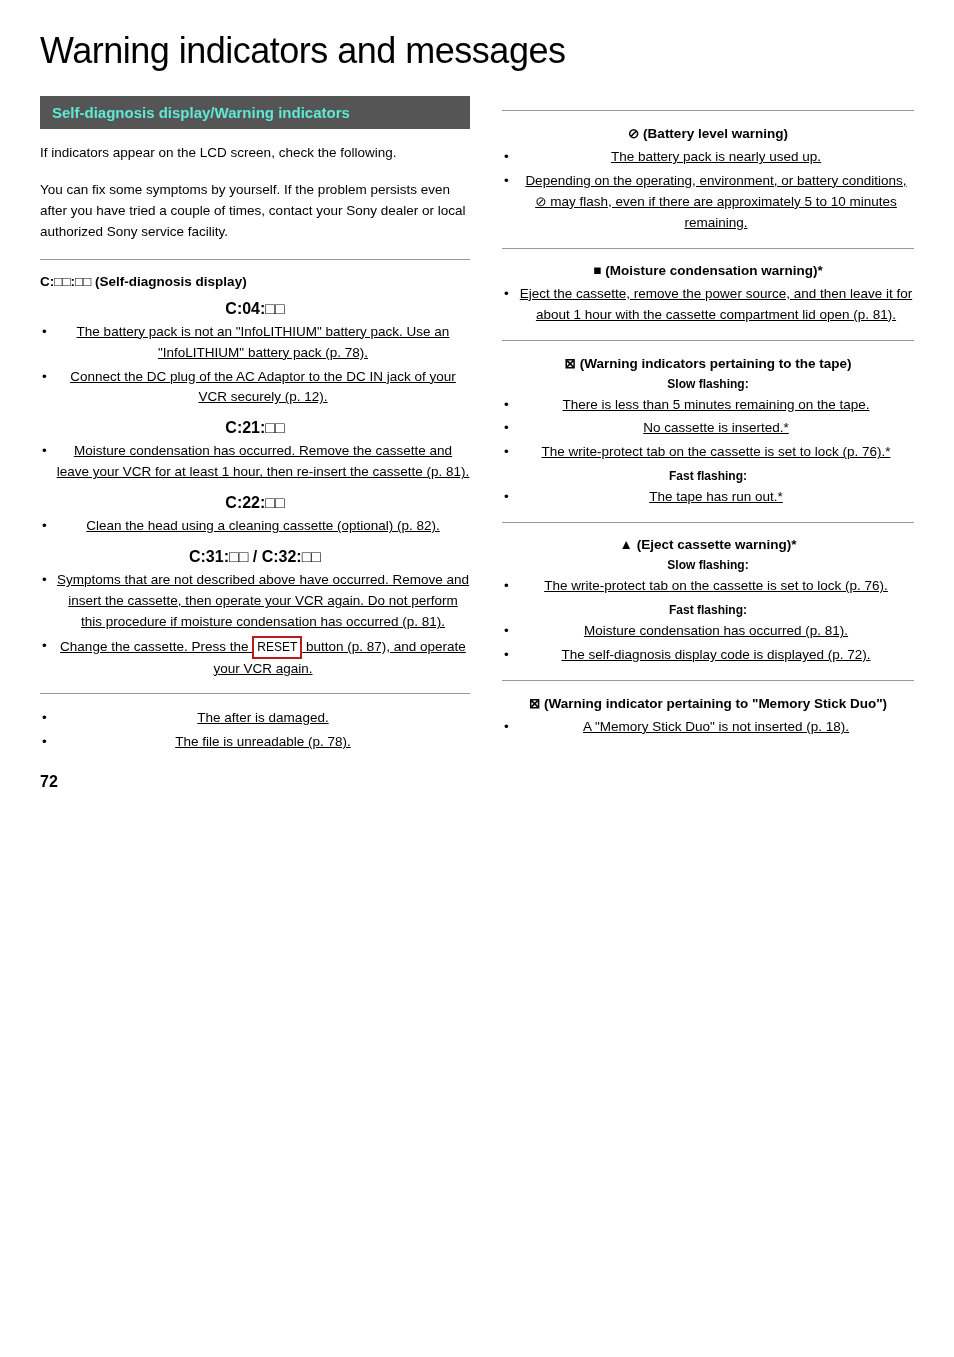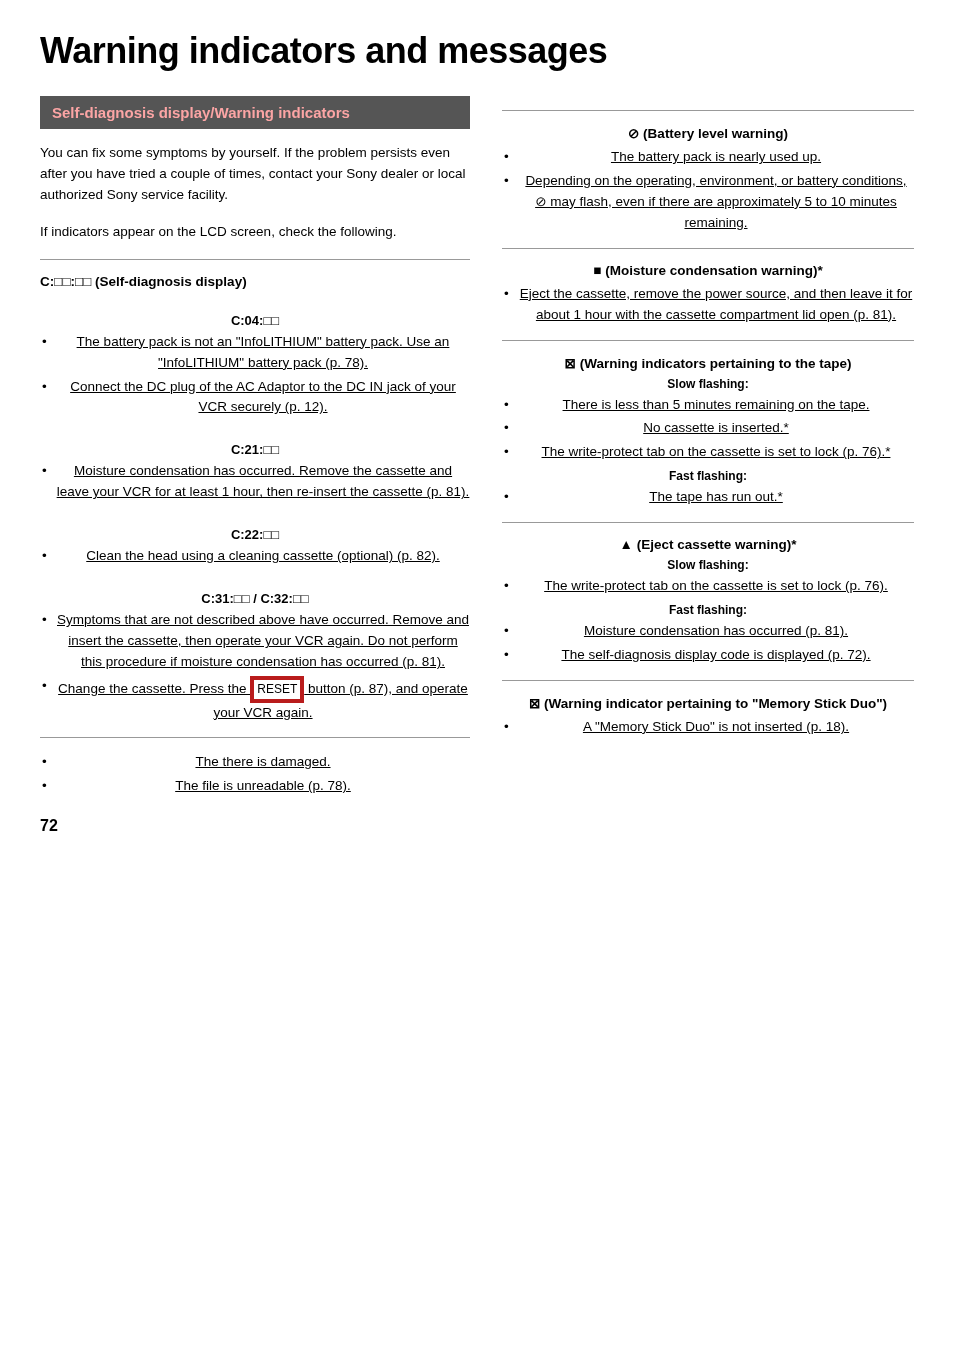--- a/index.html
+++ b/index.html
@@ -14,7 +14,7 @@
     }
     h1.page-title {
       font-size: 36px;
-      font-weight: bold;
+      font-weight: normal;
       font-family: Arial, Helvetica, sans-serif;
       margin-bottom: 24px;
       letter-spacing: -0.5px;

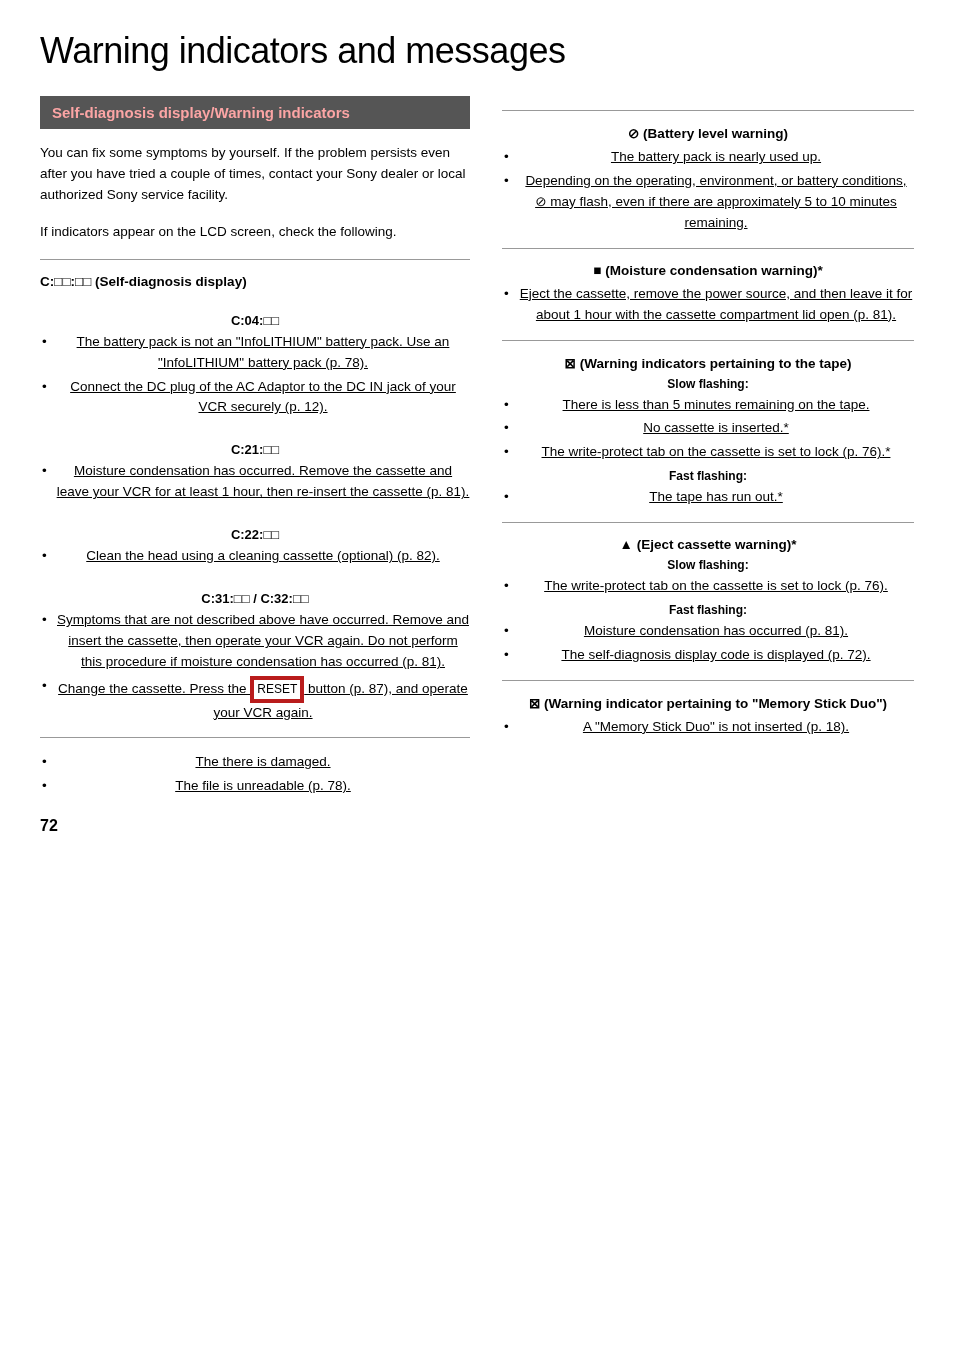--- a/index.html
+++ b/index.html
@@ -32,7 +32,7 @@
     }
     .section-header {
       background: #555;
-      color: #fca5a5;
+      color: #5eead4;
       font-size: 15px;
       font-weight: bold;
       padding: 8px 12px;

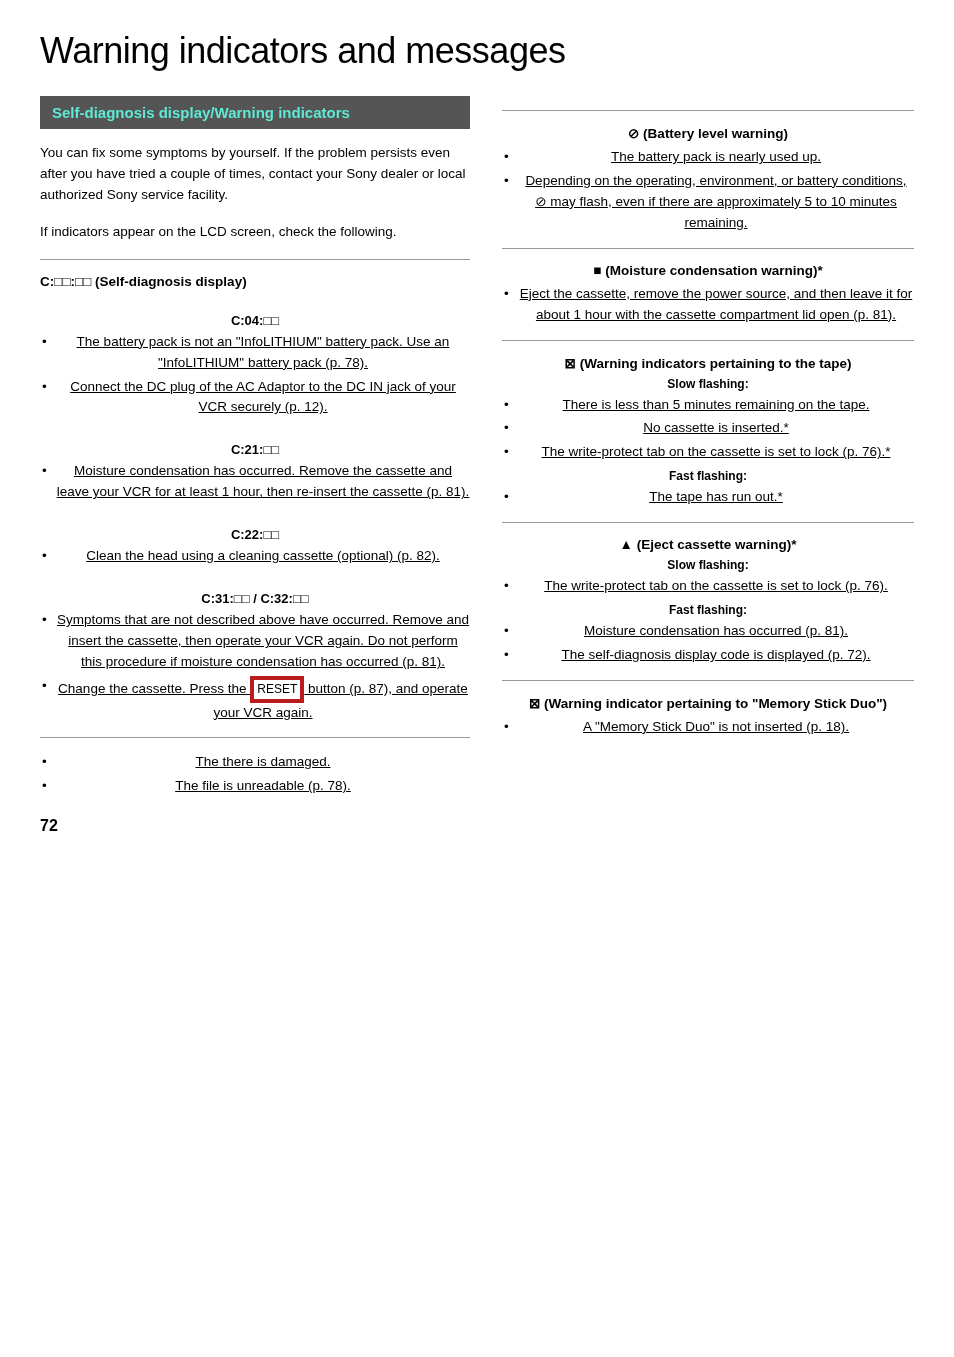--- a/index.html
+++ b/index.html
@@ -118,8 +118,8 @@
 
     <div class="section-header">Self-diagnosis display/Warning indicators</div>
 
+    <p class="intro-text">If indicators appear on the LCD screen, check the following.</p>
     <p class="intro-text">You can fix some symptoms by yourself. If the problem persists even after you have tried a couple of times, contact your Sony dealer or local authorized Sony service facility.</p>
-    <p class="intro-text">If indicators appear on the LCD screen, check the following.</p>
 
     <hr class="divider">
 

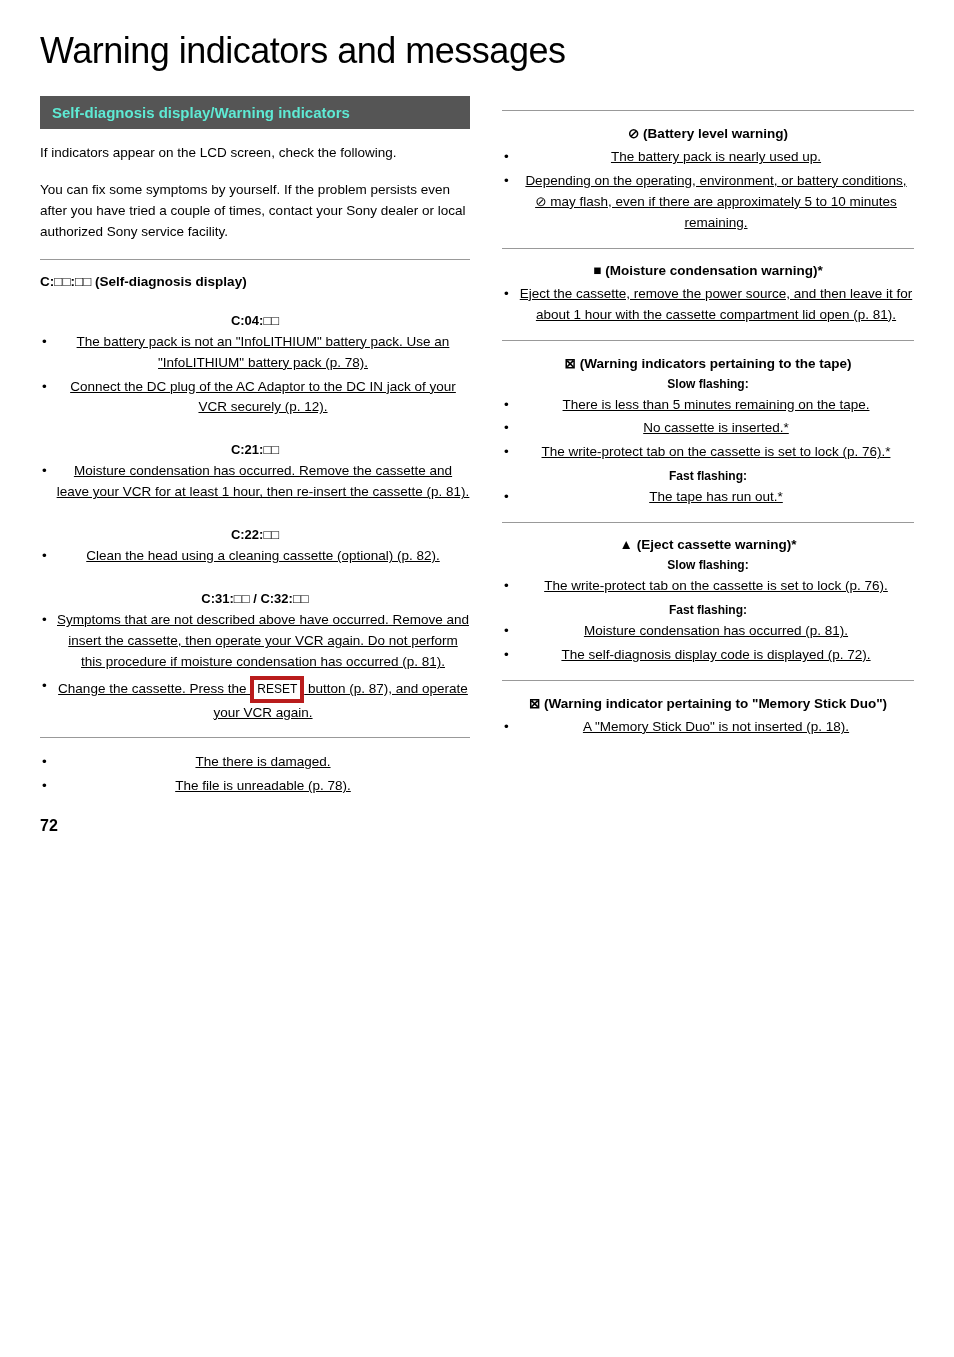--- a/index.html
+++ b/index.html
@@ -54,10 +54,10 @@
       margin-bottom: 6px;
     }
     .code-title {
-      font-size: 13px;
+      font-size: 16px;
       font-weight: bold;
       margin-bottom: 4px;
-      margin-top: 24px;
+      margin-top: 11px;
     }
     ul.bullet-list {
       list-style: none;

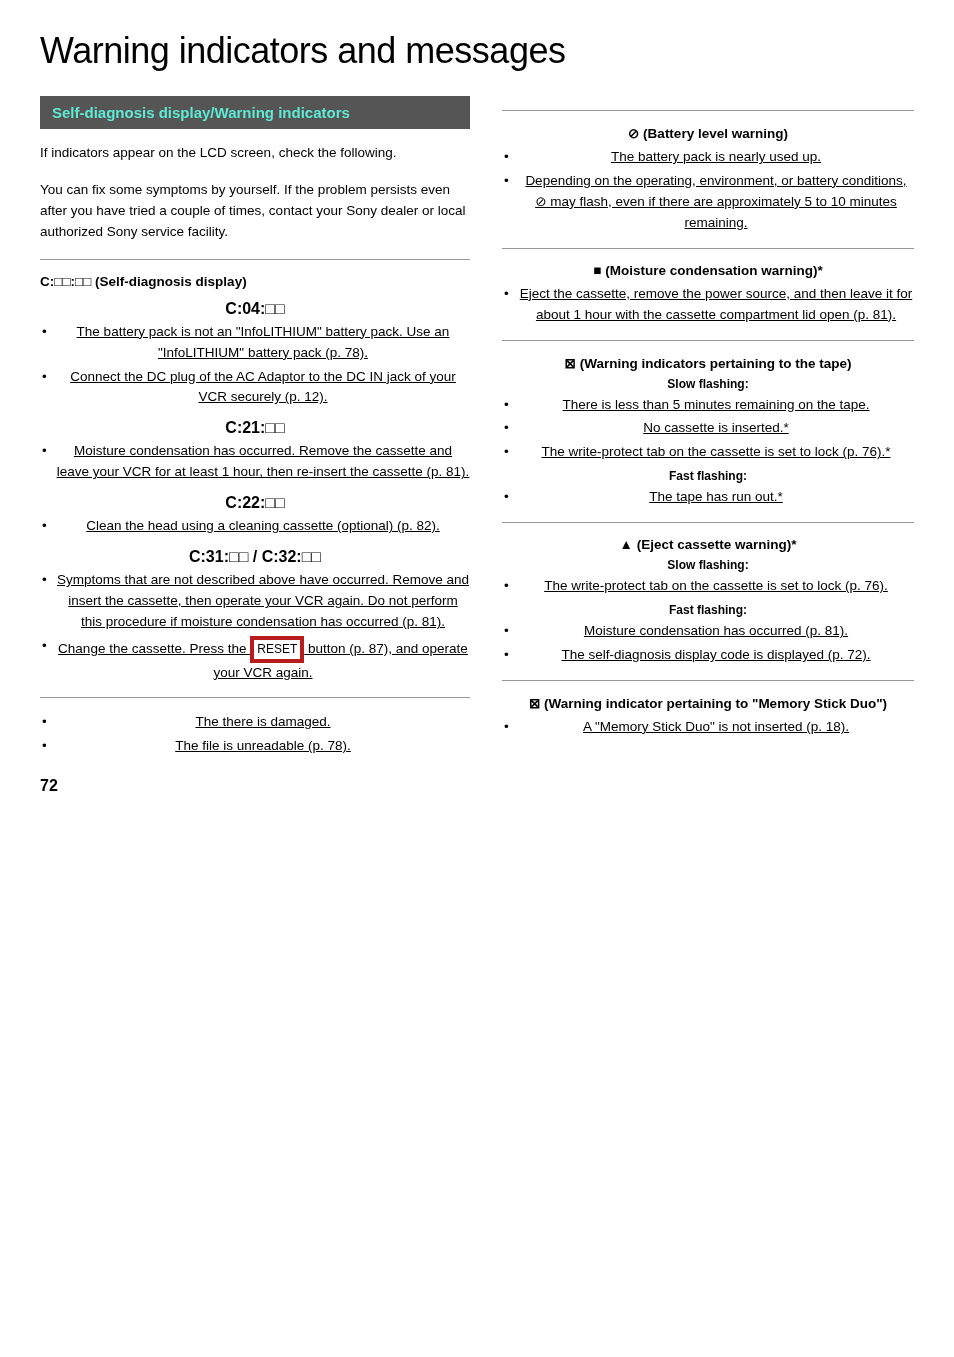--- a/index.html
+++ b/index.html
@@ -100,7 +100,7 @@
     }
     .reset-box {
       display: inline-block;
-      border: 4px solid #b91c1c;
+      border: 2px solid #b91c1c;
       padding: 0 3px;
       font-size: 12px;
       font-weight: normal;

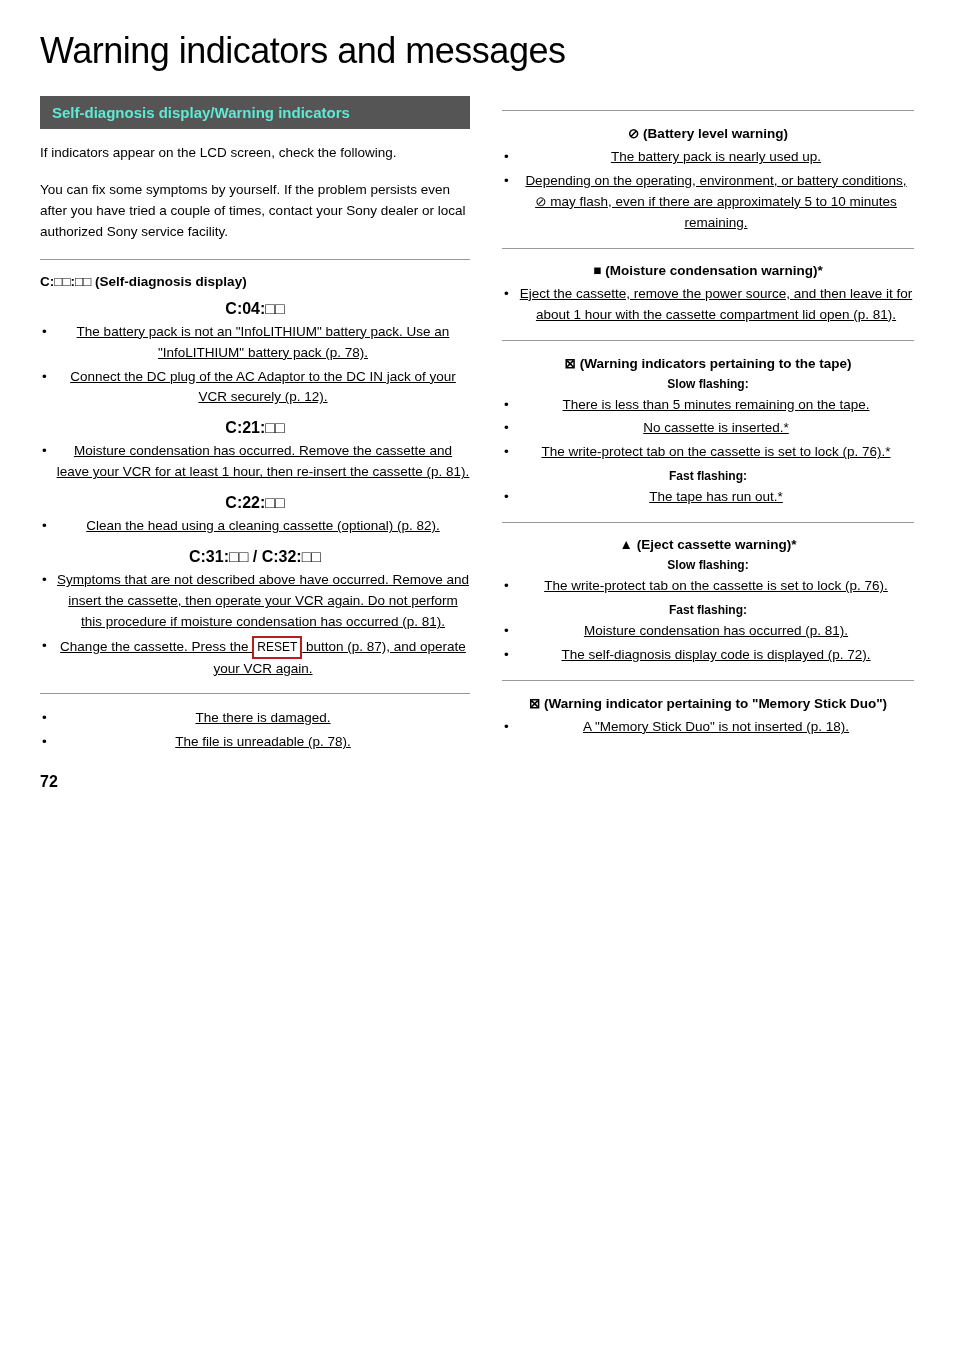--- a/index.html
+++ b/index.html
@@ -159,7 +159,7 @@
 
     <div class="warning-section">
       <ul class="bullet-list">
-        <li>The there is damaged.</li>
+        <li>The after is damaged.</li>
         <li>The file is unreadable (p. 78).</li>
       </ul>
     </div>

